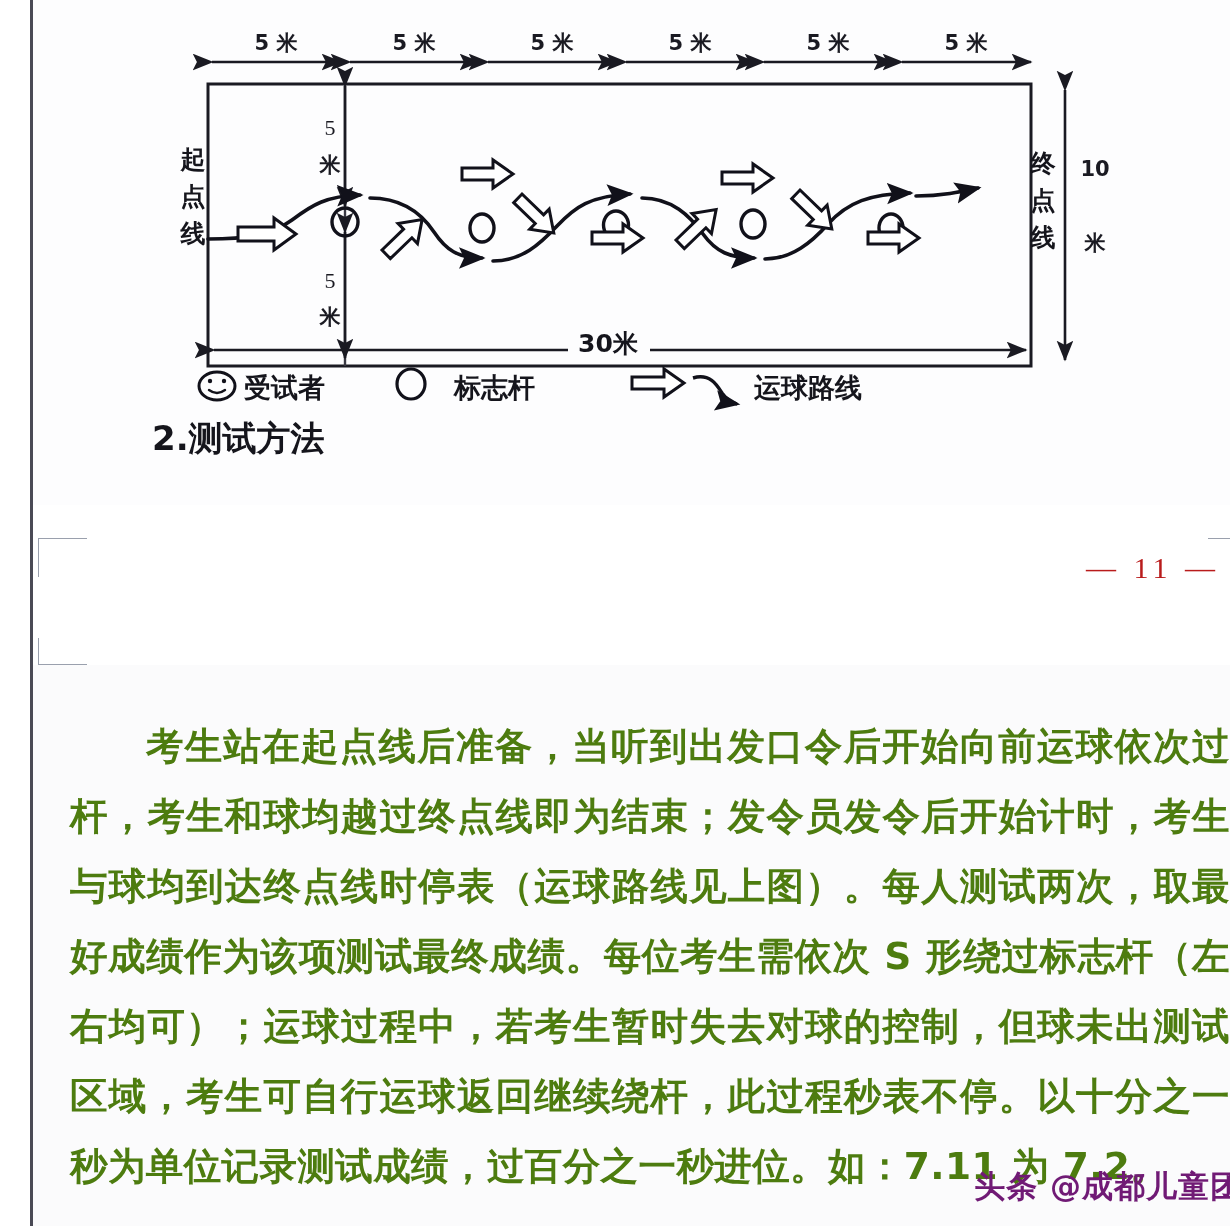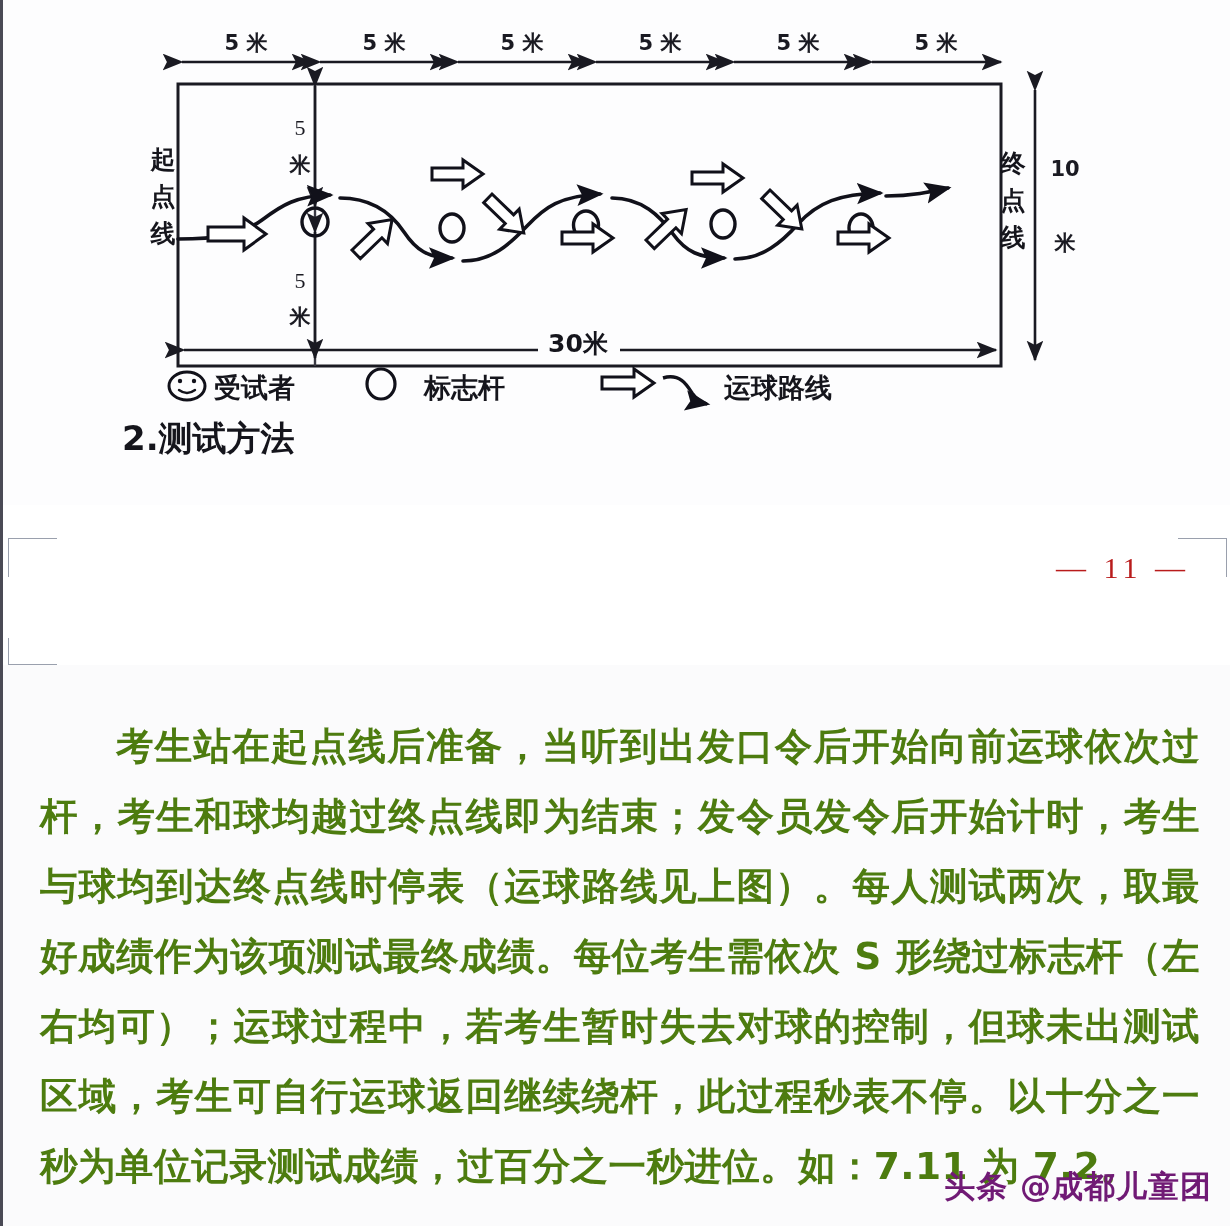--- a/index.html
+++ b/index.html
@@ -11,7 +11,7 @@
     position:relative;
     overflow:hidden;
   }
-  .page{position:absolute;inset:0;}
+  .page{position:absolute;inset:0;margin-left:30px;}
 
   
   .figure-block{

